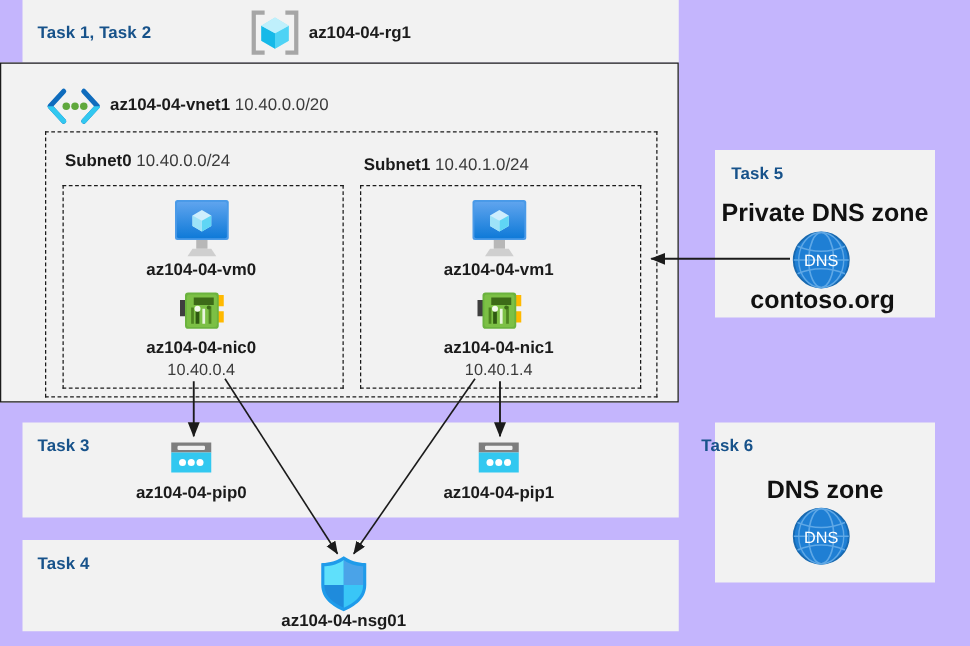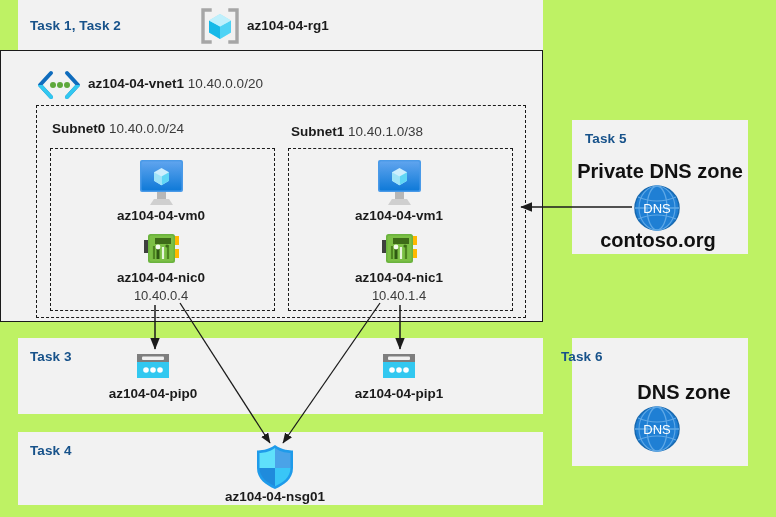--- a/index.html
+++ b/index.html
@@ -14,7 +14,7 @@
     position: relative;
     width: 776px;
     height: 517px;
-    background: #bef264;
+    background: #c4b5fd;
     overflow: hidden;
   }
   

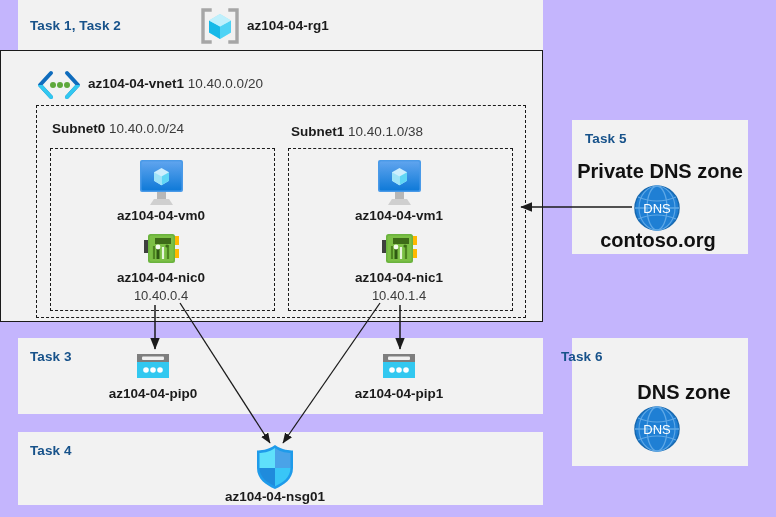--- a/index.html
+++ b/index.html
@@ -194,7 +194,7 @@
 
   <div class="titleline" style="left:291px; top:124px;">
     <b>Subnet1</b>
-    <span class="cidr">10.40.1.0/38</span>
+    <span class="cidr">10.40.1.0/24</span>
   </div>
 
   <div class="dashed-box" style="left:288px; top:148px; width:225px; height:163px;"></div>

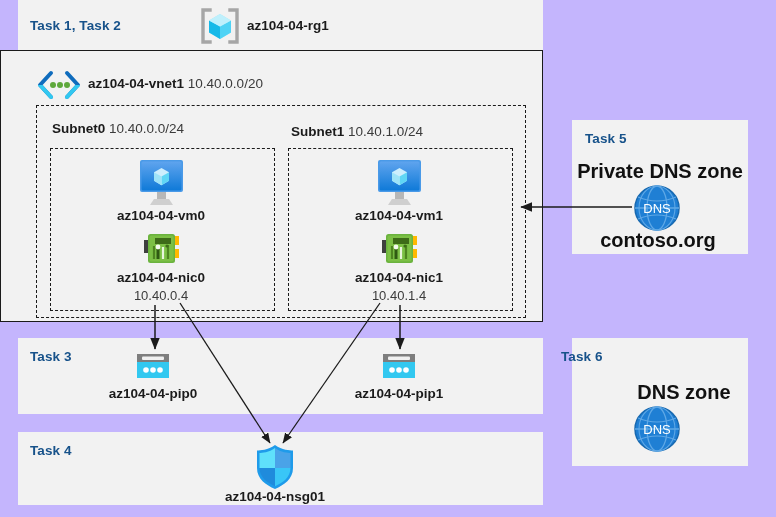--- a/index.html
+++ b/index.html
@@ -297,7 +297,7 @@
 
   <div class="gray-panel" style="left:572px; top:338px; width:176px; height:128px;"></div>
   <div class="task-label" style="left:561px; top:349px;">Task 6</div>
-  <div class="centered-bold" style="left:660px; top:381px;margin-left:24px;">DNS zone</div>
+  <div class="centered-bold" style="left:660px; top:381px;">DNS zone</div>
   <div class="icon" style="left:632px; top:404px;">
     <svg width="50" height="50" viewBox="0 0 50 50">
       <circle cx="25" cy="25" r="22" fill="#1f7fd4"></circle>

